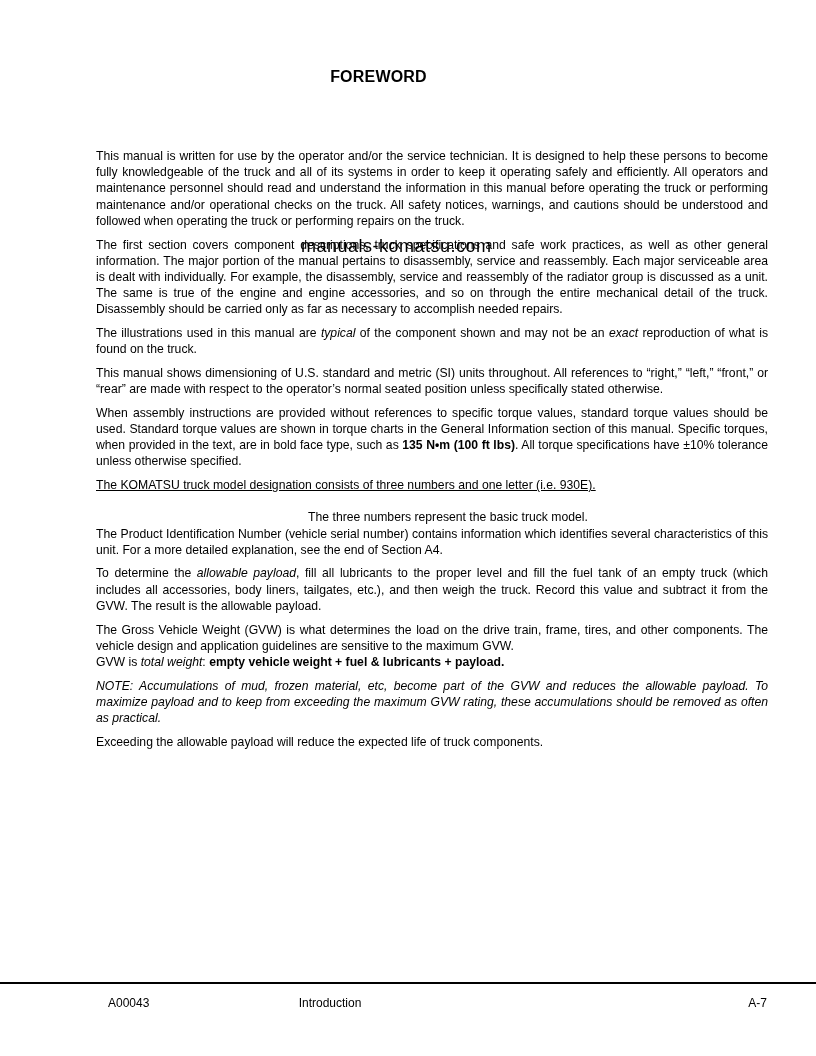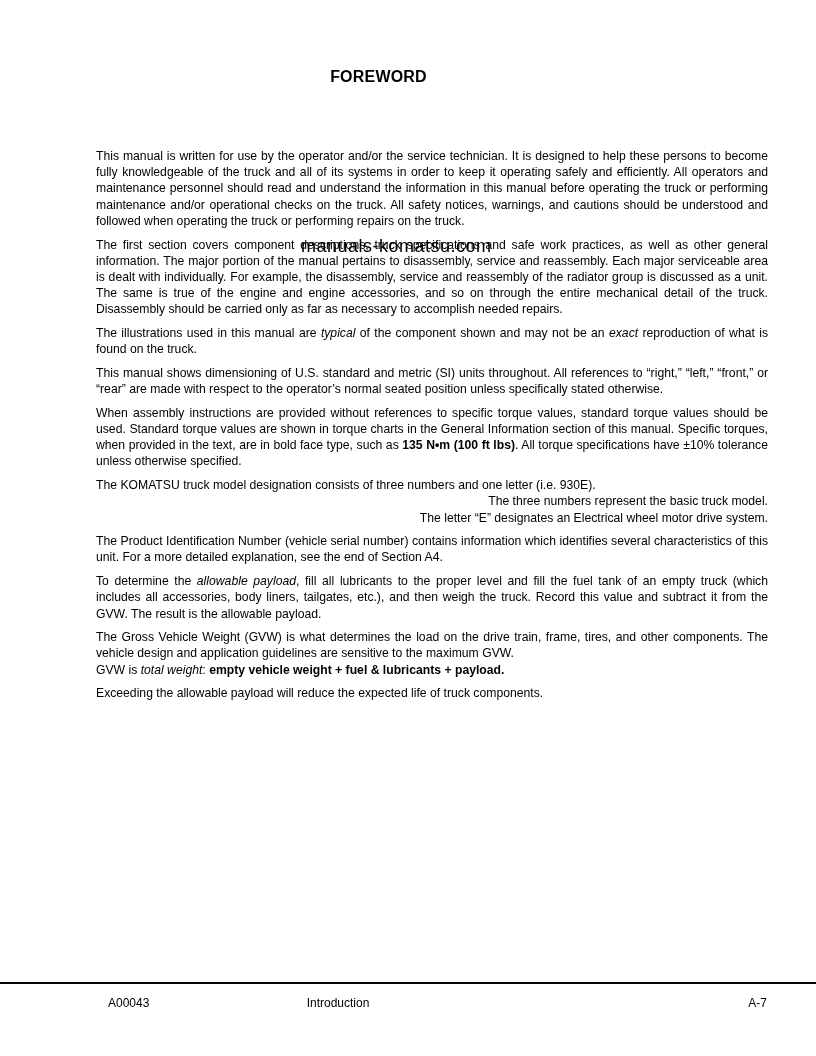--- a/index.html
+++ b/index.html
@@ -10,7 +10,7 @@
   .body { position: absolute; left: 96px; top: 148px; width: 672px;
           font-size: 12.2px; line-height: 16.2px; }
   .body p { margin: 0 0 7.5px 0; text-align: justify; }
-  .body p.tight { margin-bottom: 0; }
+  .body p.tight { margin-bottom: 16px; text-decoration: underline; }
   .body .indent { padding-left: 32px; text-align: right; margin-bottom: 0; }
   .body .indent + .indent { margin-top: 0; }
   .watermark { position: absolute; left: 301px; top: 236px; font-size: 18px;

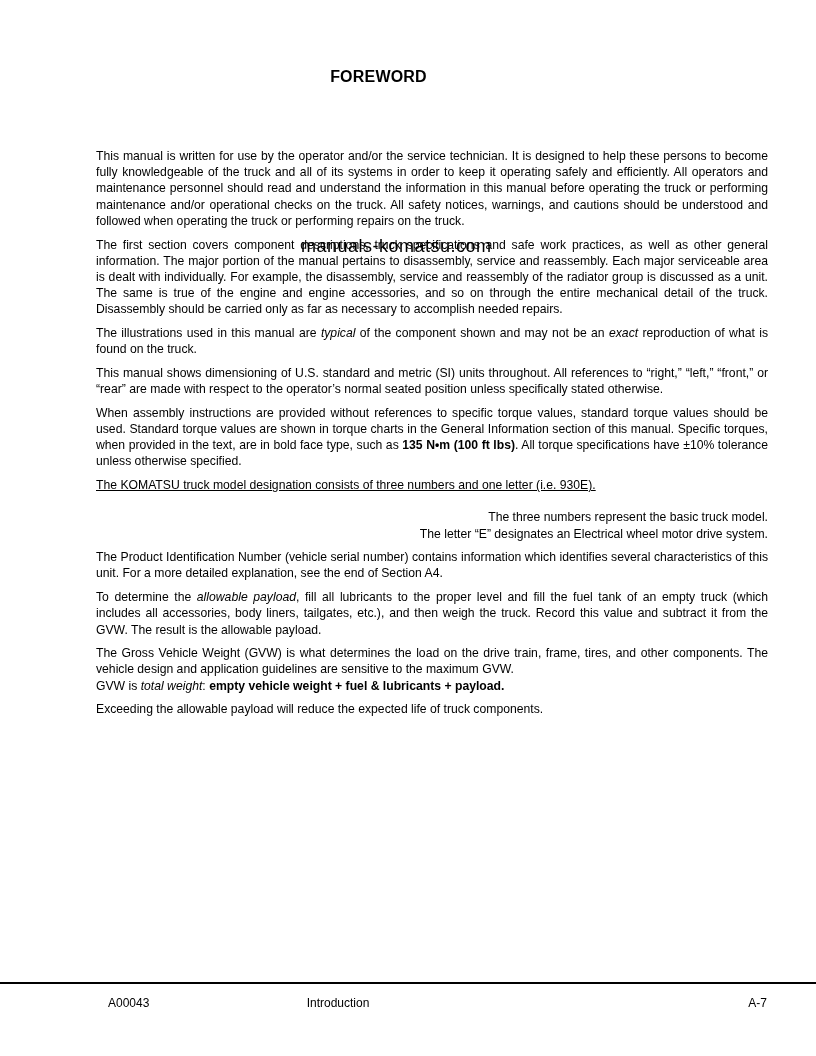--- a/index.html
+++ b/index.html
@@ -11,7 +11,7 @@
           font-size: 12.2px; line-height: 16.2px; }
   .body p { margin: 0 0 7.5px 0; text-align: justify; }
   .body p.tight { margin-bottom: 16px; text-decoration: underline; }
-  .body .indent { padding-left: 32px; text-align: right; margin-bottom: 0; }
+  .body .indent { padding-left: 32px; text-align: center; margin-bottom: 0; }
   .body .indent + .indent { margin-top: 0; }
   .watermark { position: absolute; left: 301px; top: 236px; font-size: 18px;
                color: #000; letter-spacing: 0.5px; font-family: "Liberation Sans", sans-serif;

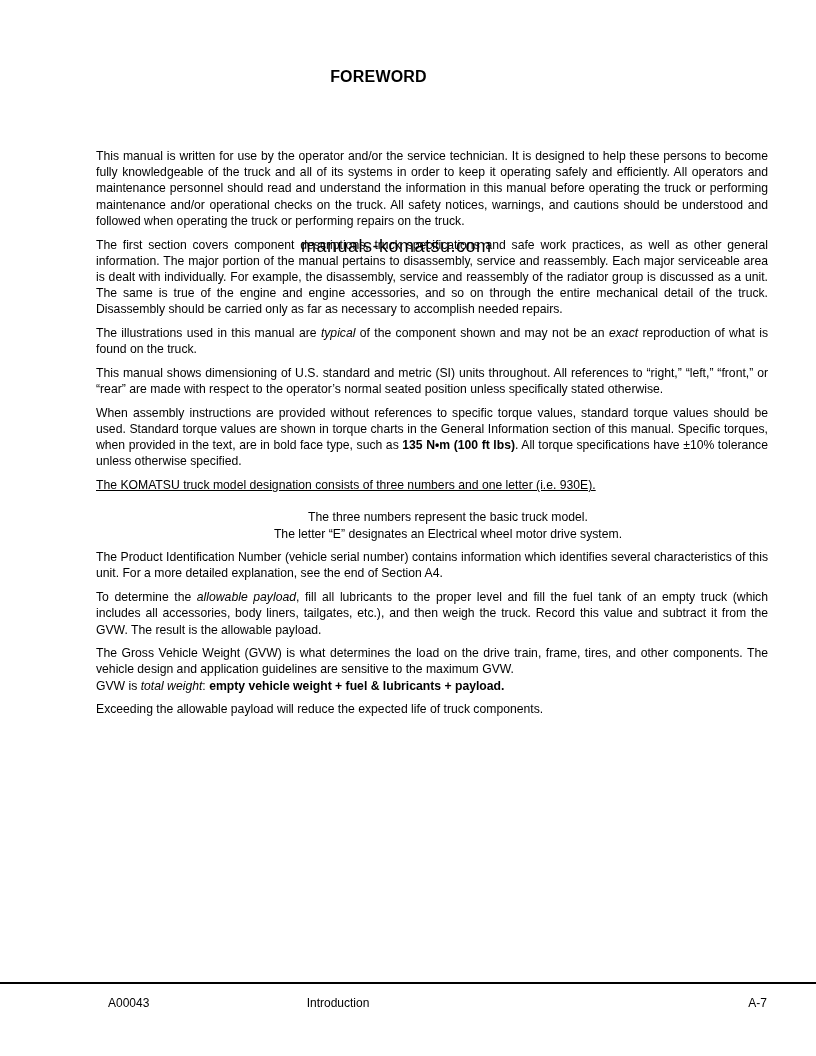--- a/index.html
+++ b/index.html
@@ -37,7 +37,6 @@
   <p><span>When assembly instructions are provided without references to specific torque values, standard torque values should be used. Standard torque values are shown in torque charts in the General Information section of this manual. Specific torques, when provided in the text, are in bold face type, such as </span><b>135 N•m (100 ft lbs)</b><span>. All torque specifications have ±10% tolerance unless otherwise specified.</span></p>
   <p class="tight">The KOMATSU truck model designation consists of three numbers and one letter (i.e. 930E).</p>
   <p class="indent">The three numbers represent the basic truck model.</p>
-  <p class="indent" style="margin-bottom:7.5px">The letter “E” designates an Electrical wheel motor drive system.</p>
   <p>The Product Identification Number (vehicle serial number) contains information which identifies several characteristics of this unit. For a more detailed explanation, see the end of Section A4.</p>
   <p><span>To determine the </span><i>allowable payload</i><span>, fill all lubricants to the proper level and fill the fuel tank of an empty truck (which includes all accessories, body liners, tailgates, etc.), and then weigh the truck. Record this value and subtract it from the GVW. The result is the allowable payload.</span></p>
   <p><span>The Gross Vehicle Weight (GVW) is what determines the load on the drive train, frame, tires, and other components. The vehicle design and application guidelines are sensitive to the maximum GVW.</span><br><span>GVW is </span><i>total weight</i><span>: </span><b>empty vehicle weight + fuel &amp; lubricants + payload.</b></p>

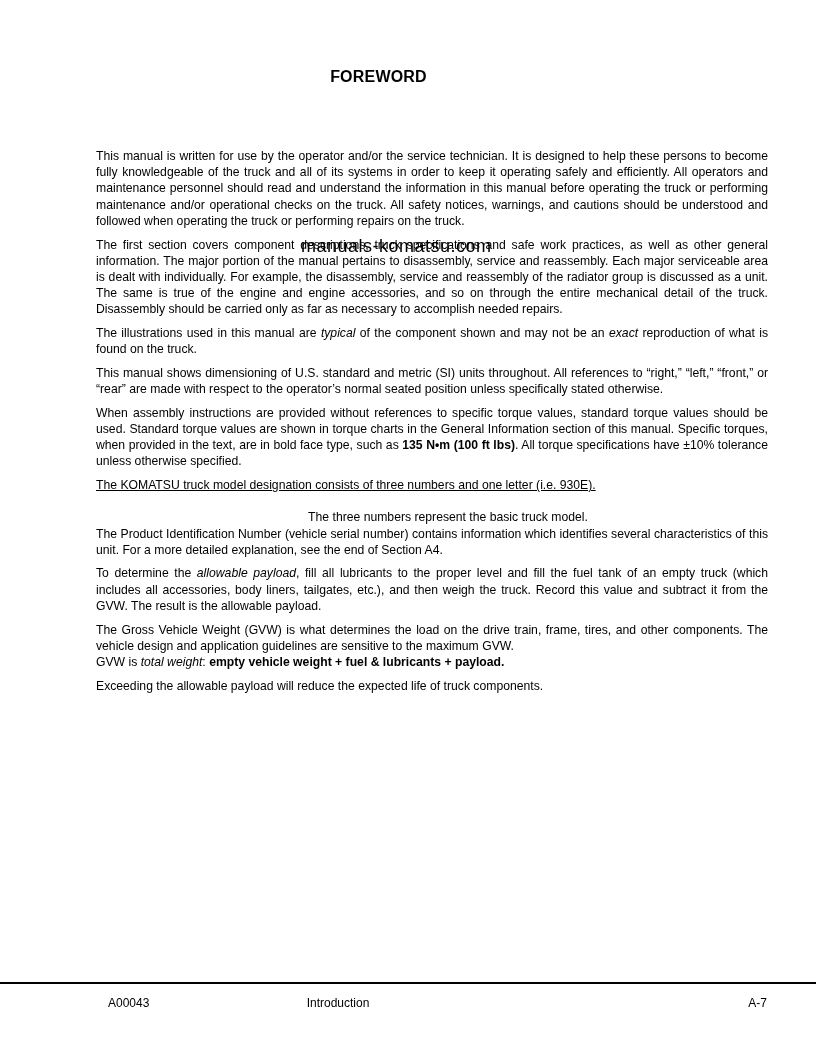--- a/index.html
+++ b/index.html
@@ -40,6 +40,7 @@
   <p>The Product Identification Number (vehicle serial number) contains information which identifies several characteristics of this unit. For a more detailed explanation, see the end of Section A4.</p>
   <p><span>To determine the </span><i>allowable payload</i><span>, fill all lubricants to the proper level and fill the fuel tank of an empty truck (which includes all accessories, body liners, tailgates, etc.), and then weigh the truck. Record this value and subtract it from the GVW. The result is the allowable payload.</span></p>
   <p><span>The Gross Vehicle Weight (GVW) is what determines the load on the drive train, frame, tires, and other components. The vehicle design and application guidelines are sensitive to the maximum GVW.</span><br><span>GVW is </span><i>total weight</i><span>: </span><b>empty vehicle weight + fuel &amp; lubricants + payload.</b></p>
+  <p><i>NOTE: Accumulations of mud, frozen material, etc, become part of the GVW and reduces the allowable payload. To maximize payload and to keep from exceeding the maximum GVW rating, these accumulations should be removed as often as practical.</i></p>
   <p>Exceeding the allowable payload will reduce the expected life of truck components.</p>
 </div>
 

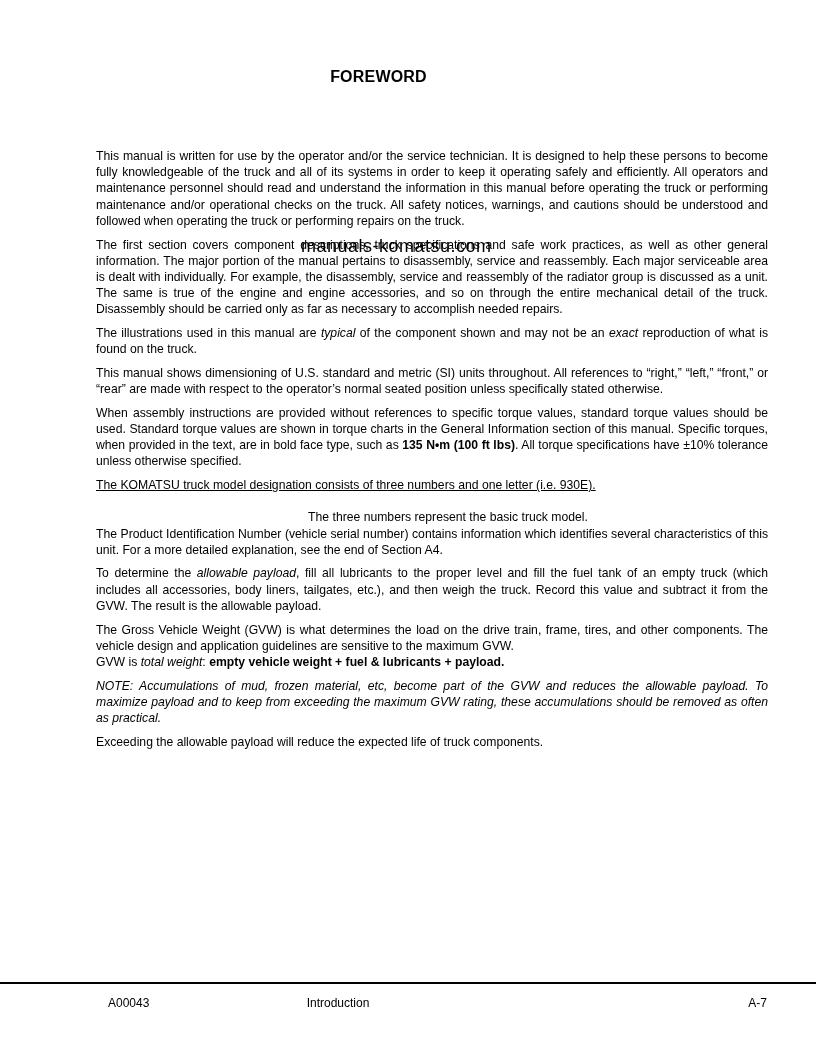--- a/index.html
+++ b/index.html
@@ -19,7 +19,7 @@
   .footer-rule { position: absolute; left: 0; top: 982px; width: 816px; height: 2px; background: #000; }
   .footer { position: absolute; top: 996px; left: 0; width: 816px; font-size: 12px; }
   .footer .left { position: absolute; left: 108px; }
-  .footer .center { position: absolute; left: 16px; width: 644px; text-align: center; }
+  .footer .center { position: absolute; left: 8px; width: 644px; text-align: center; }
   .footer .right { position: absolute; right: 49px; }
   b { font-weight: bold; }
   i { font-style: italic; }

